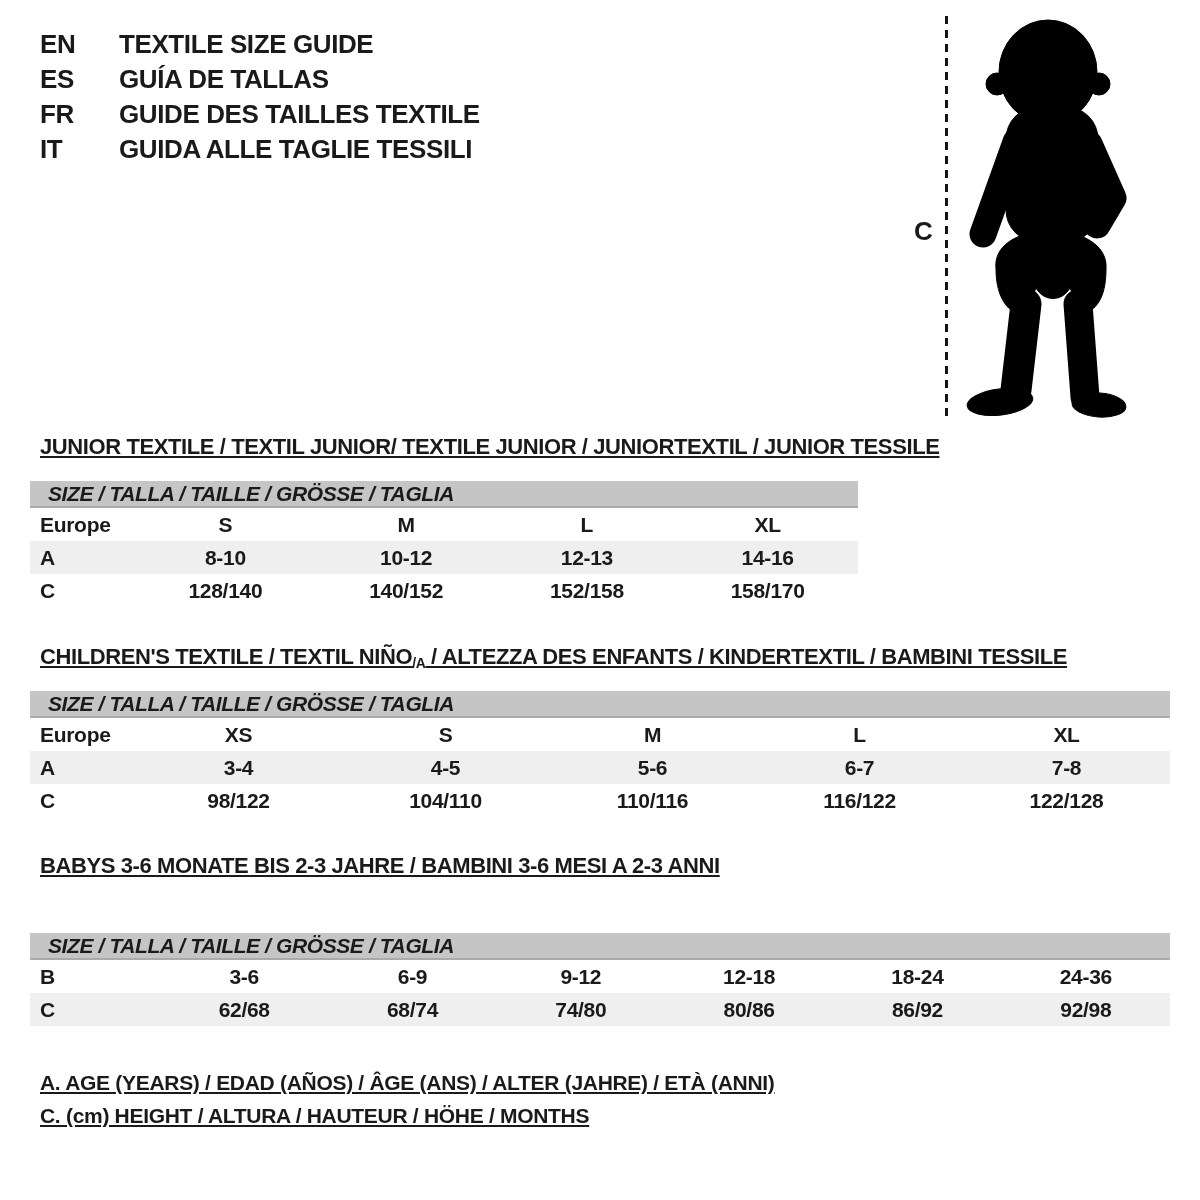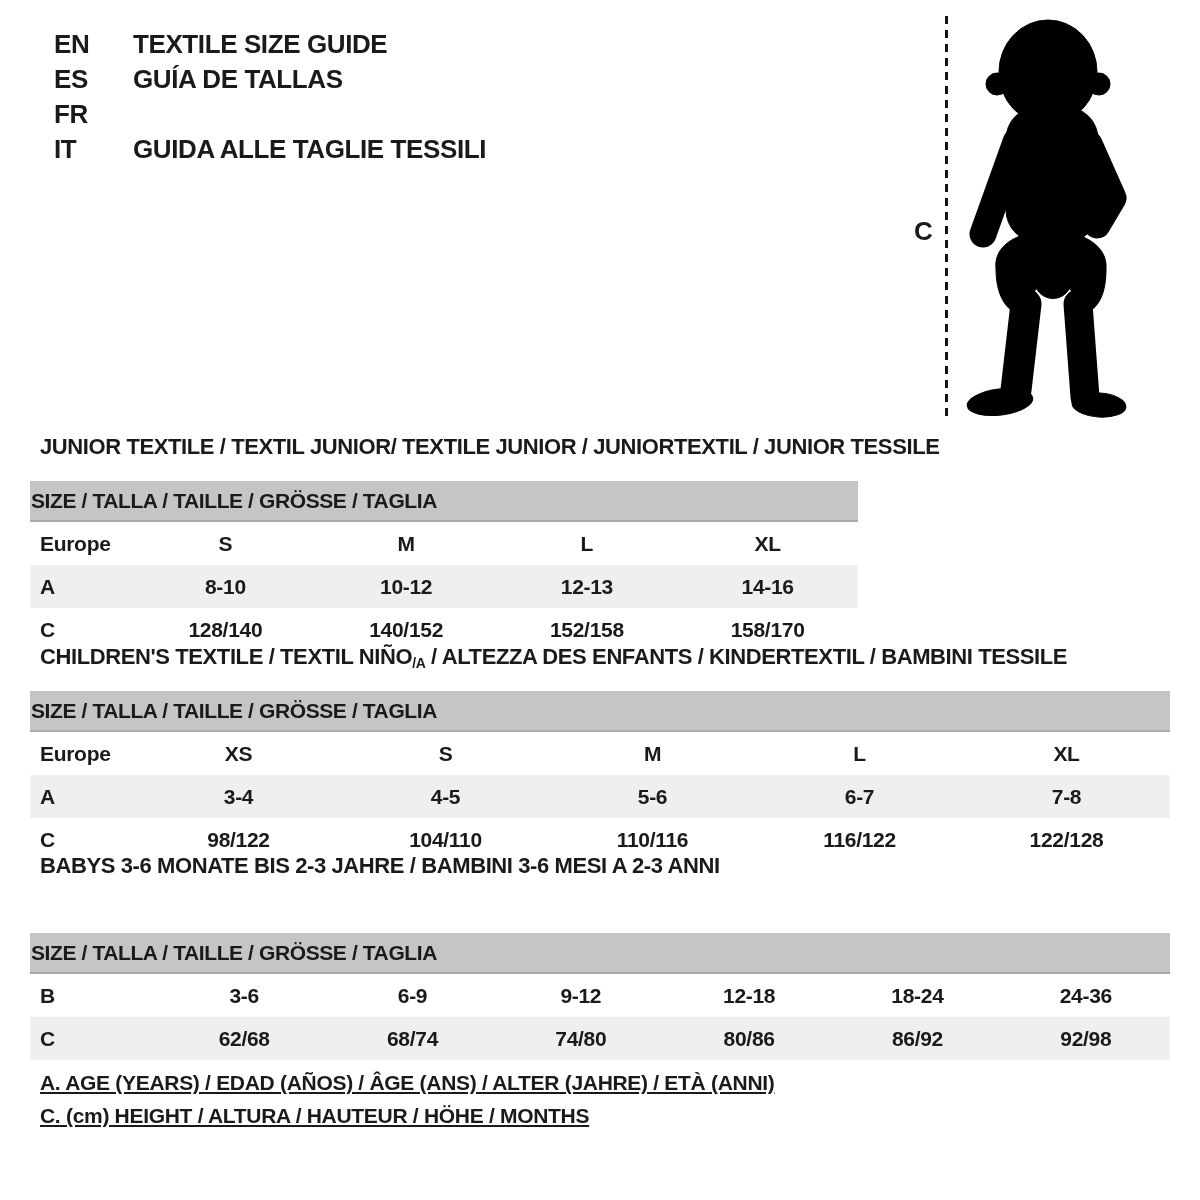--- a/index.html
+++ b/index.html
@@ -13,7 +13,7 @@
 
   
   .lang-header { left:40px; top:27px; }
-  .lang-row { display:flex; font-size:26px; line-height:35px; letter-spacing:-0.4px; white-space:nowrap;margin-left:14px; }
+  .lang-row { display:flex; font-size:26px; line-height:35px; letter-spacing:-0.4px; white-space:nowrap; }
   .lang-code { width:79px; flex:0 0 auto; }
 
   

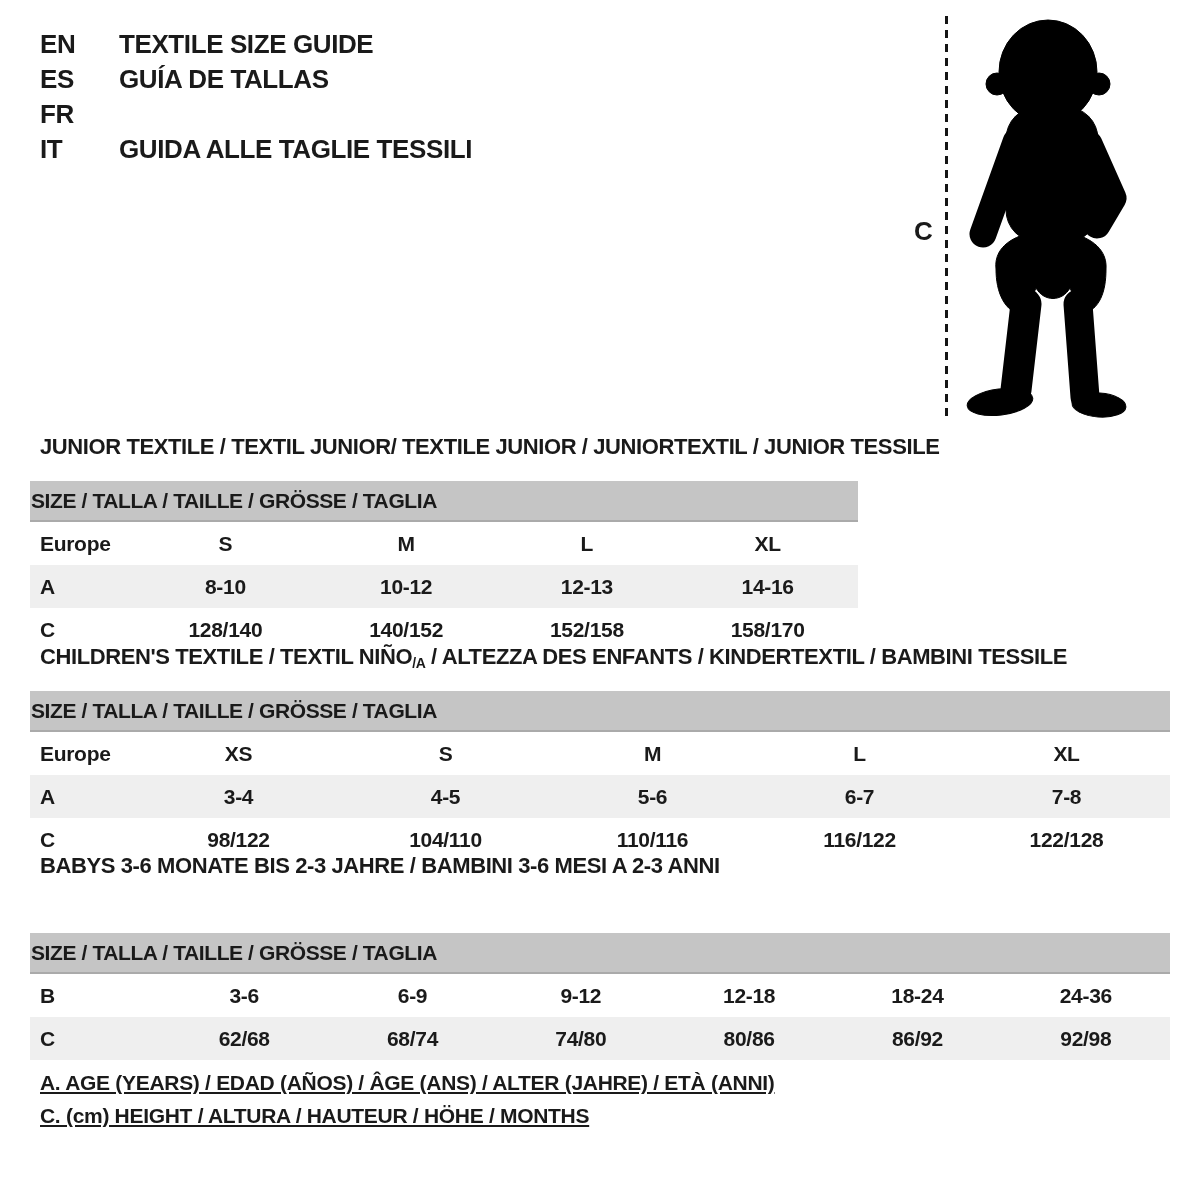--- a/index.html
+++ b/index.html
@@ -65,6 +65,7 @@
   </div>
   <div class="lang-row">
     <span class="lang-code">FR</span>
+    <span class="lang-title">GUIDE DES TAILLES TEXTILE</span>
   </div>
   <div class="lang-row">
     <span class="lang-code">IT</span>

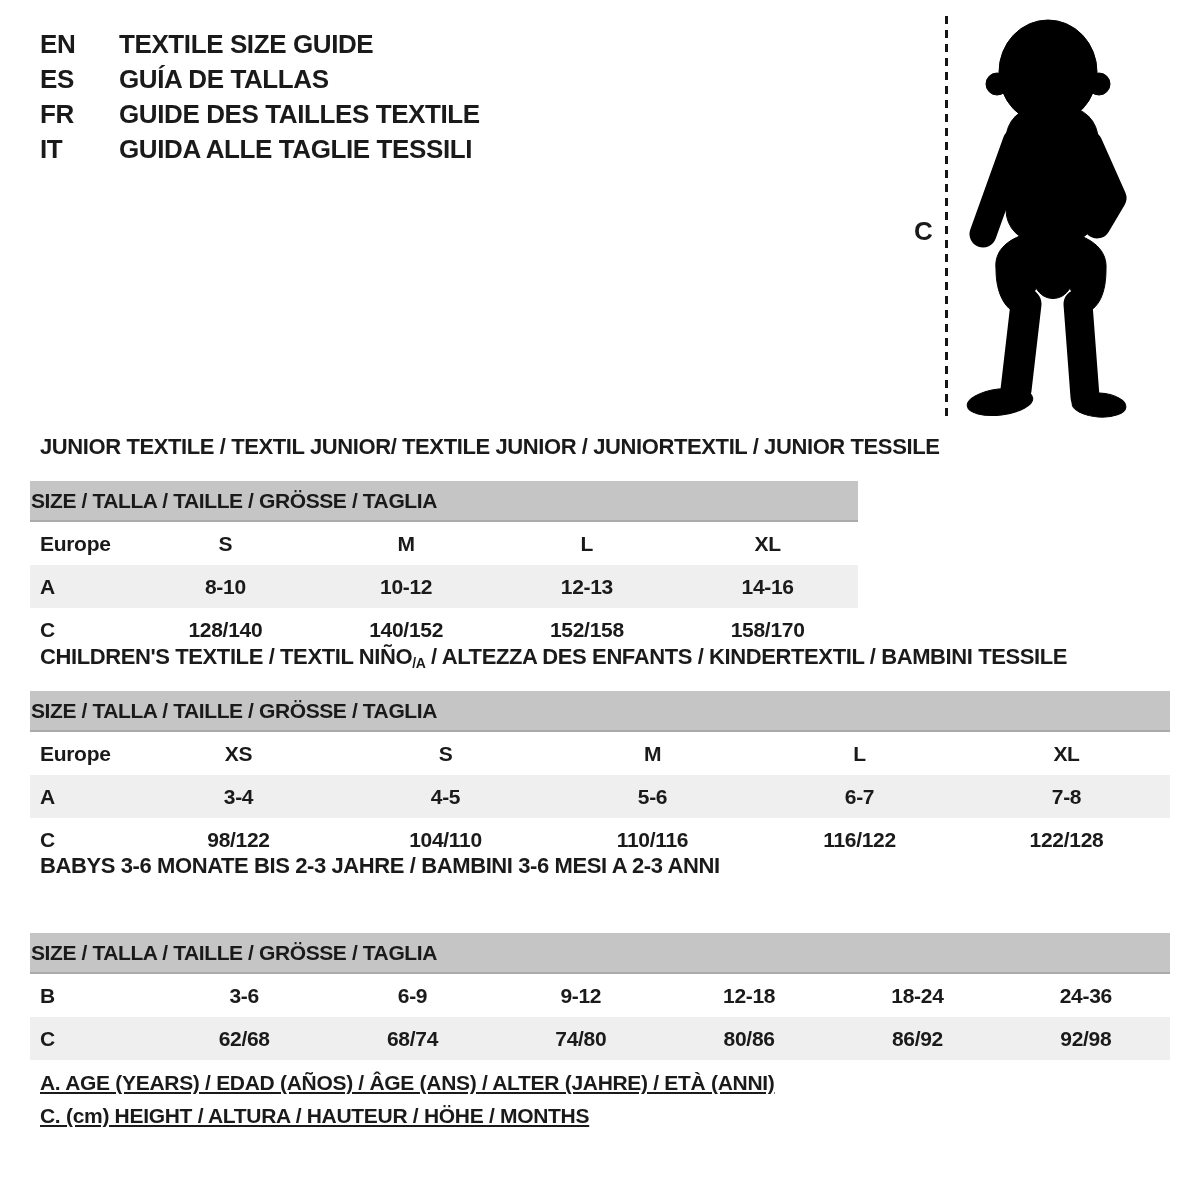--- a/index.html
+++ b/index.html
@@ -25,7 +25,7 @@
   .silhouette { left:956px; top:12px; }
 
   
-  .section-title { font-size:22px; letter-spacing:-0.4px; white-space:nowrap; }
+  .section-title { font-size:22px; letter-spacing:-0.4px; white-space:nowrap;text-decoration:underline; }
   #sec1-title { left:40px; top:434px; }
   #sec2-title { left:40px; top:644px; }
   #sec3-title { left:40px; top:849px; line-height:33px; }

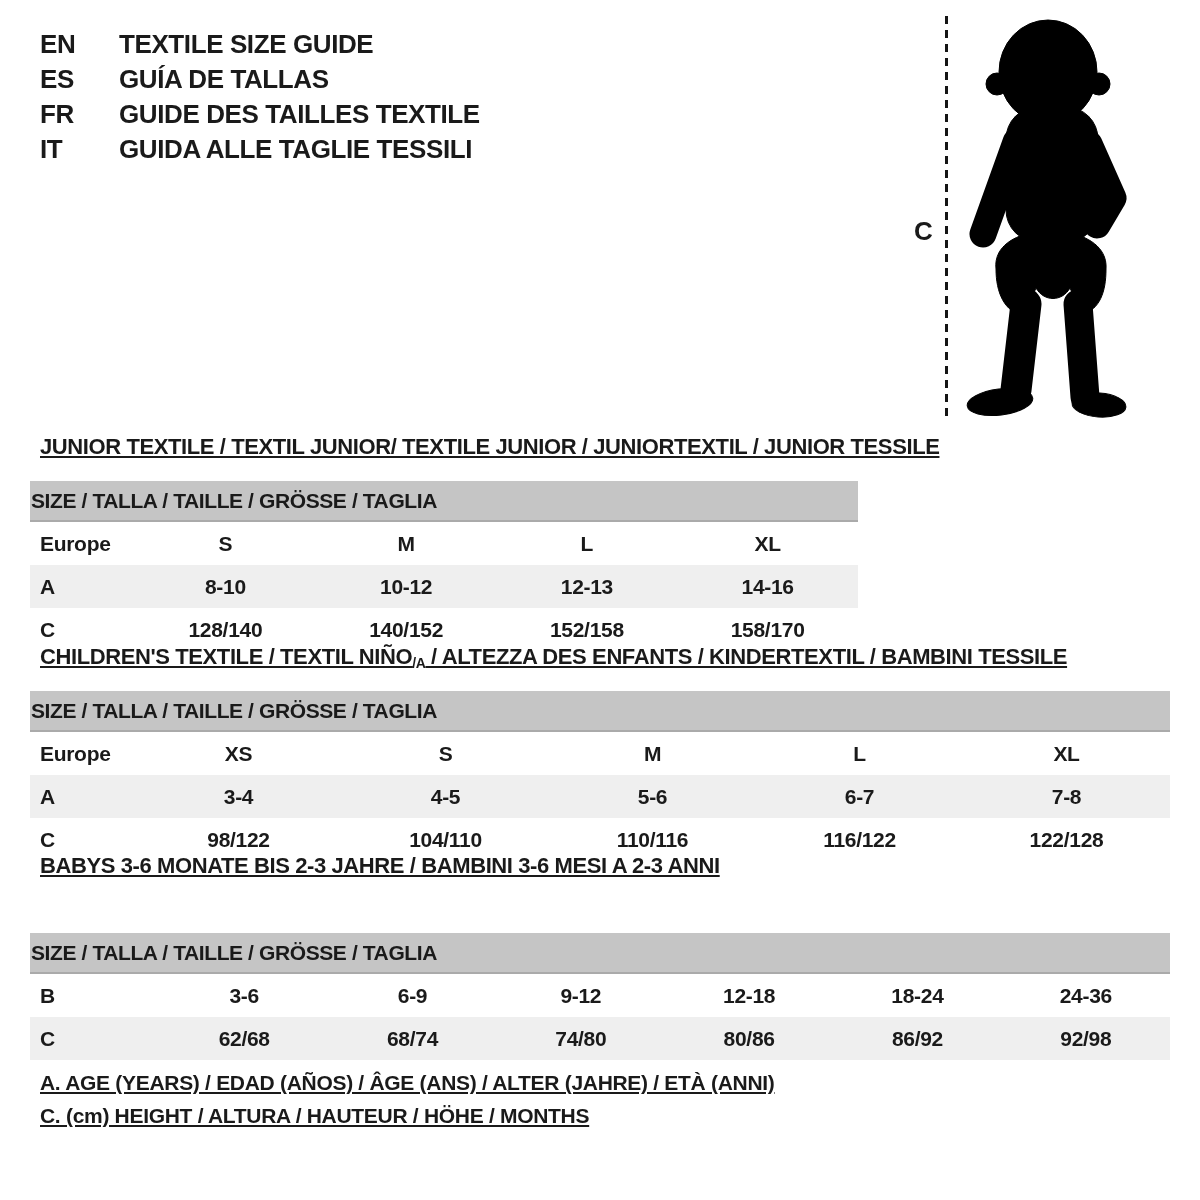--- a/index.html
+++ b/index.html
@@ -37,9 +37,9 @@
   #table2 { left:30px; top:691px; width:1140px; }
   #table3 { left:30px; top:933px; width:1140px; }
   .thead {
-    height:41px; background:#c5c5c5; border-bottom:2px solid #aaaaaa;
-    display:flex; align-items:center; padding-left:1px;
-    font-size:21px; letter-spacing:-0.4px; white-space:nowrap;
+    height:27px; background:#c5c5c5; border-bottom:2px solid #aaaaaa;
+    display:flex; align-items:center; padding-left:18px;
+    font-size:21px; letter-spacing:-0.4px; white-space:nowrap;font-style:italic;
   }
   .trow { height:43px; display:flex; align-items:center; font-size:21px; letter-spacing:-0.3px; }
   .trow.shaded { background:#efefef; }

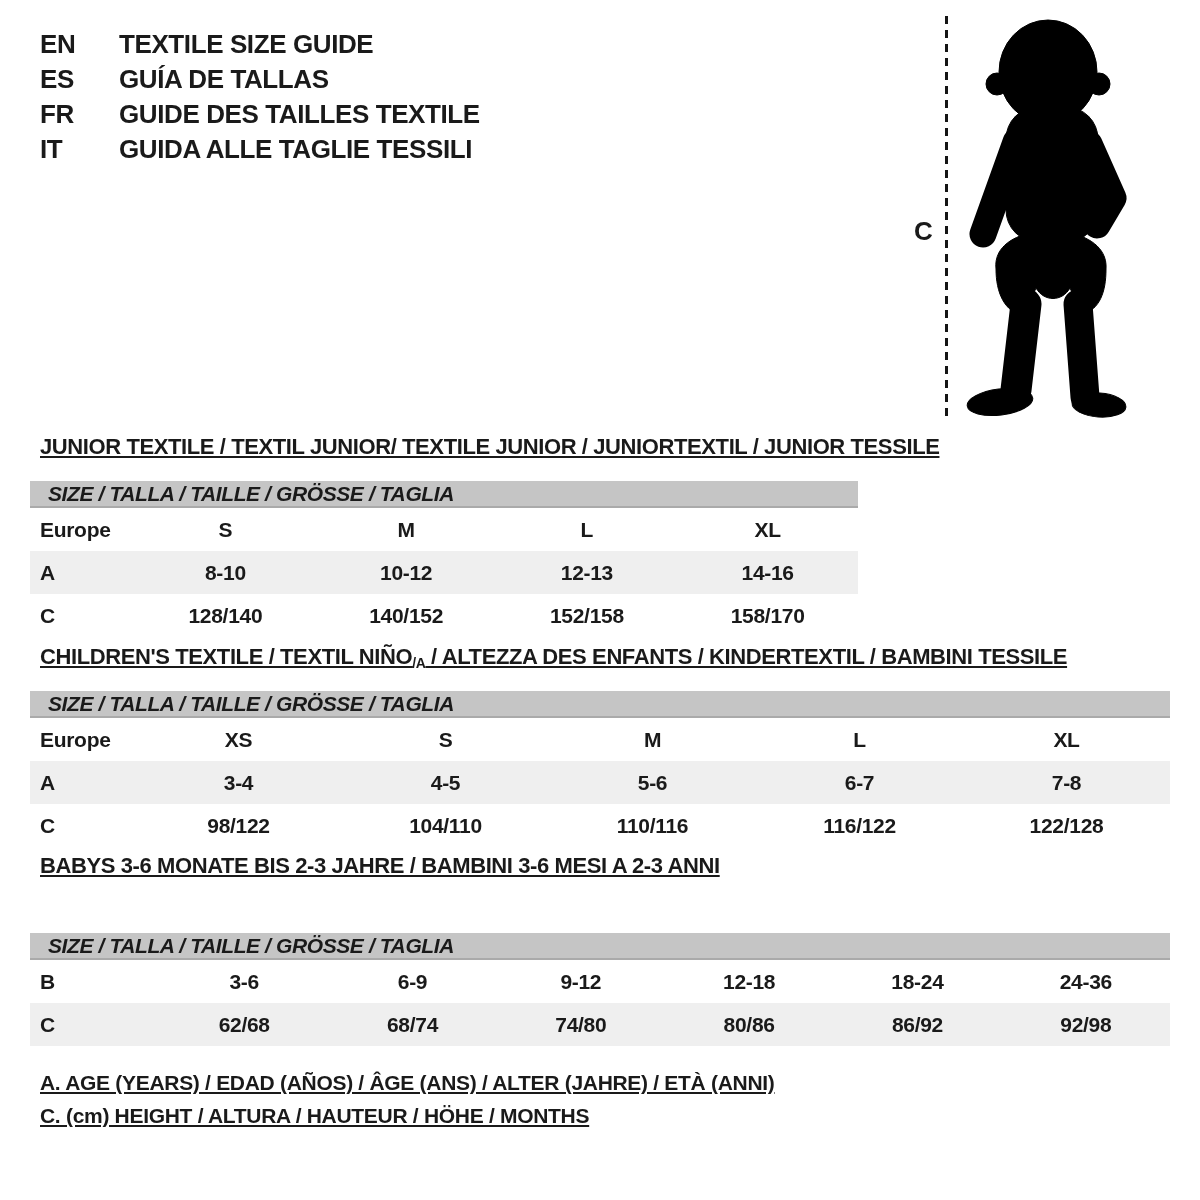--- a/index.html
+++ b/index.html
@@ -41,7 +41,7 @@
     display:flex; align-items:center; padding-left:18px;
     font-size:21px; letter-spacing:-0.4px; white-space:nowrap;font-style:italic;
   }
-  .trow { height:43px; display:flex; align-items:center; font-size:21px; letter-spacing:-0.3px; }
+  .trow { height:33px; display:flex; align-items:center; font-size:21px; letter-spacing:-0.3px; }
   .trow.shaded { background:#efefef; }
   .tlabel { flex:0 0 auto; padding-left:10px; }
   #table1 .tlabel, #table2 .tlabel { width:105px; }

